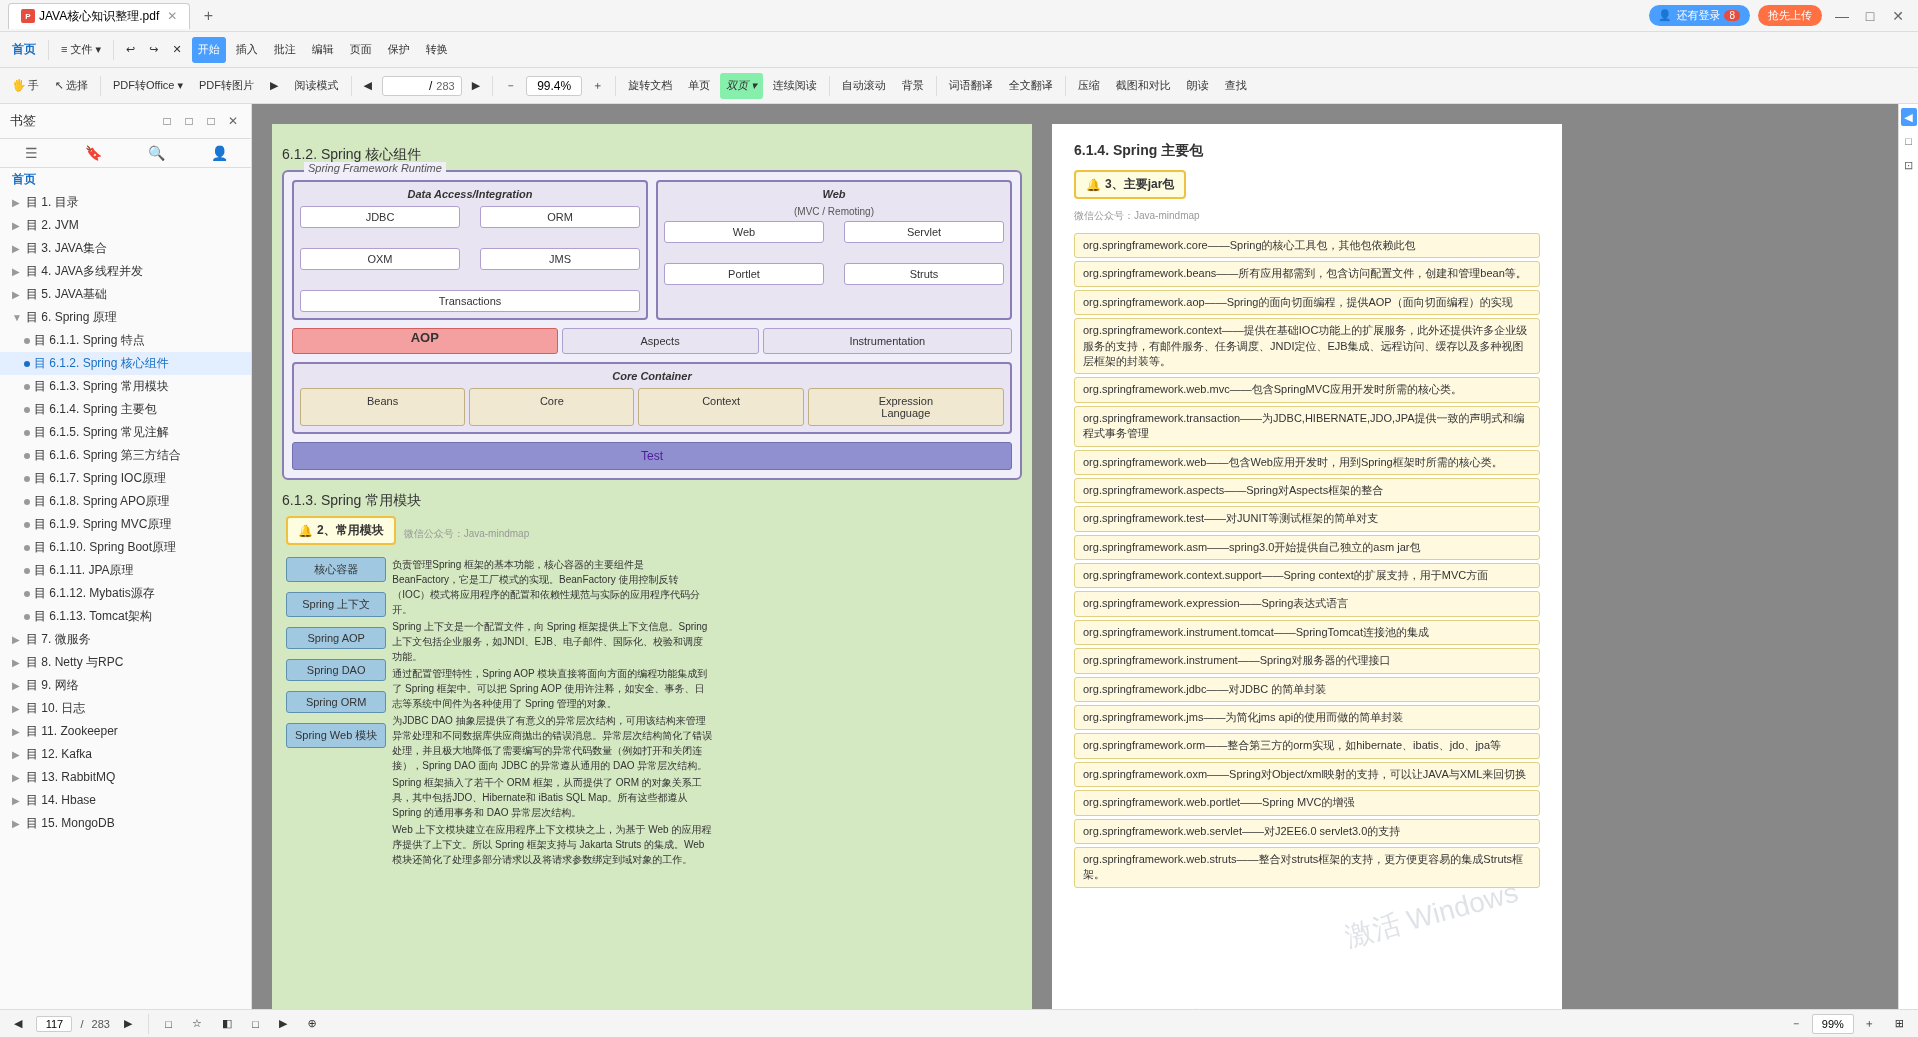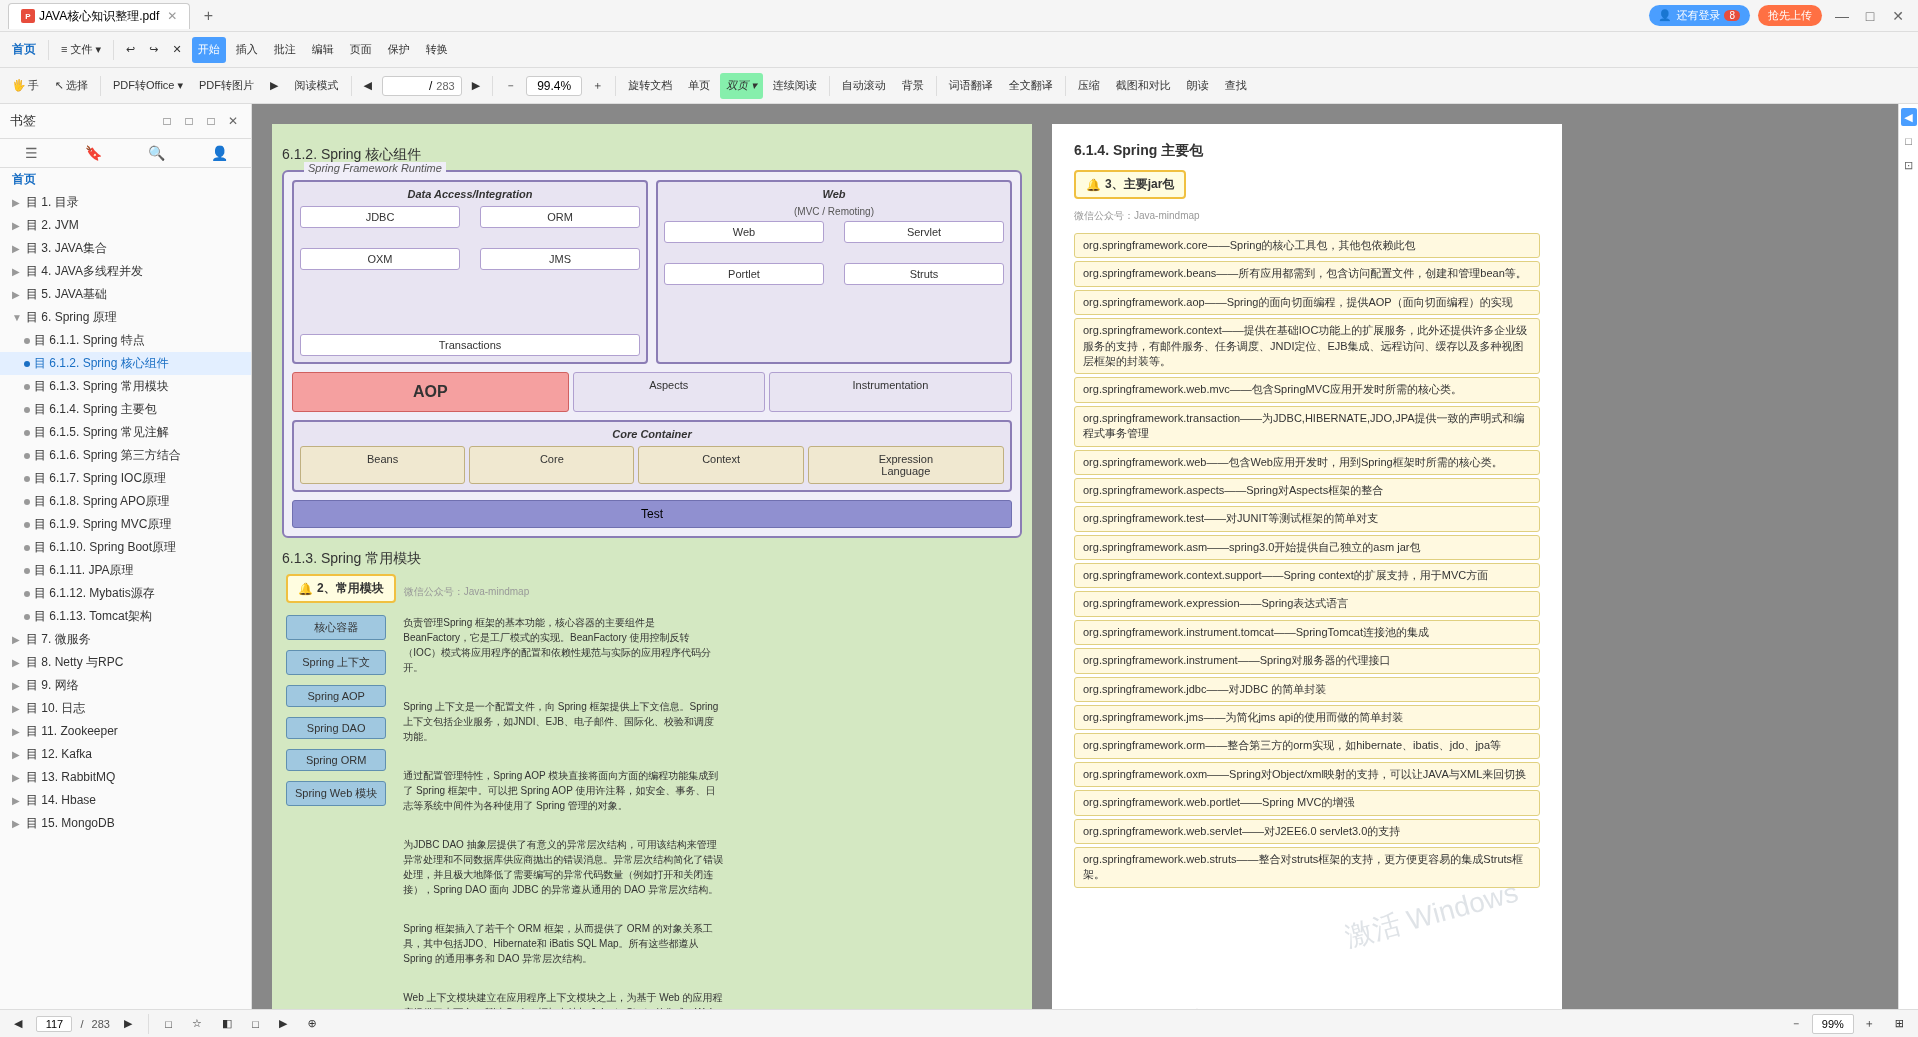--- a/index.html
+++ b/index.html
@@ -81,7 +81,7 @@
     .box-title { font-size: 11px; font-style: italic; font-weight: bold; text-align: center; margin-bottom: 6px; color: #333; }
     .box-subtitle { font-size: 10px; text-align: center; color: #555; margin-bottom: 4px; }
     .btn-grid { display: grid; grid-template-columns: 1fr 1fr; gap: 20px; }
-    .btn-full { grid-column: 1 / -1; margin-top: 44px; }
+    .btn-full { grid-column: 1 / -1; }
     .comp-btn { background: #fff; border: 1px solid #b0a0d0; border-radius: 3px; padding: 4px 8px; text-align: center; font-size: 11px; color: #333; cursor: pointer; }
 
     .aop-row { display: flex; gap: 4px; margin-bottom: 8px; }

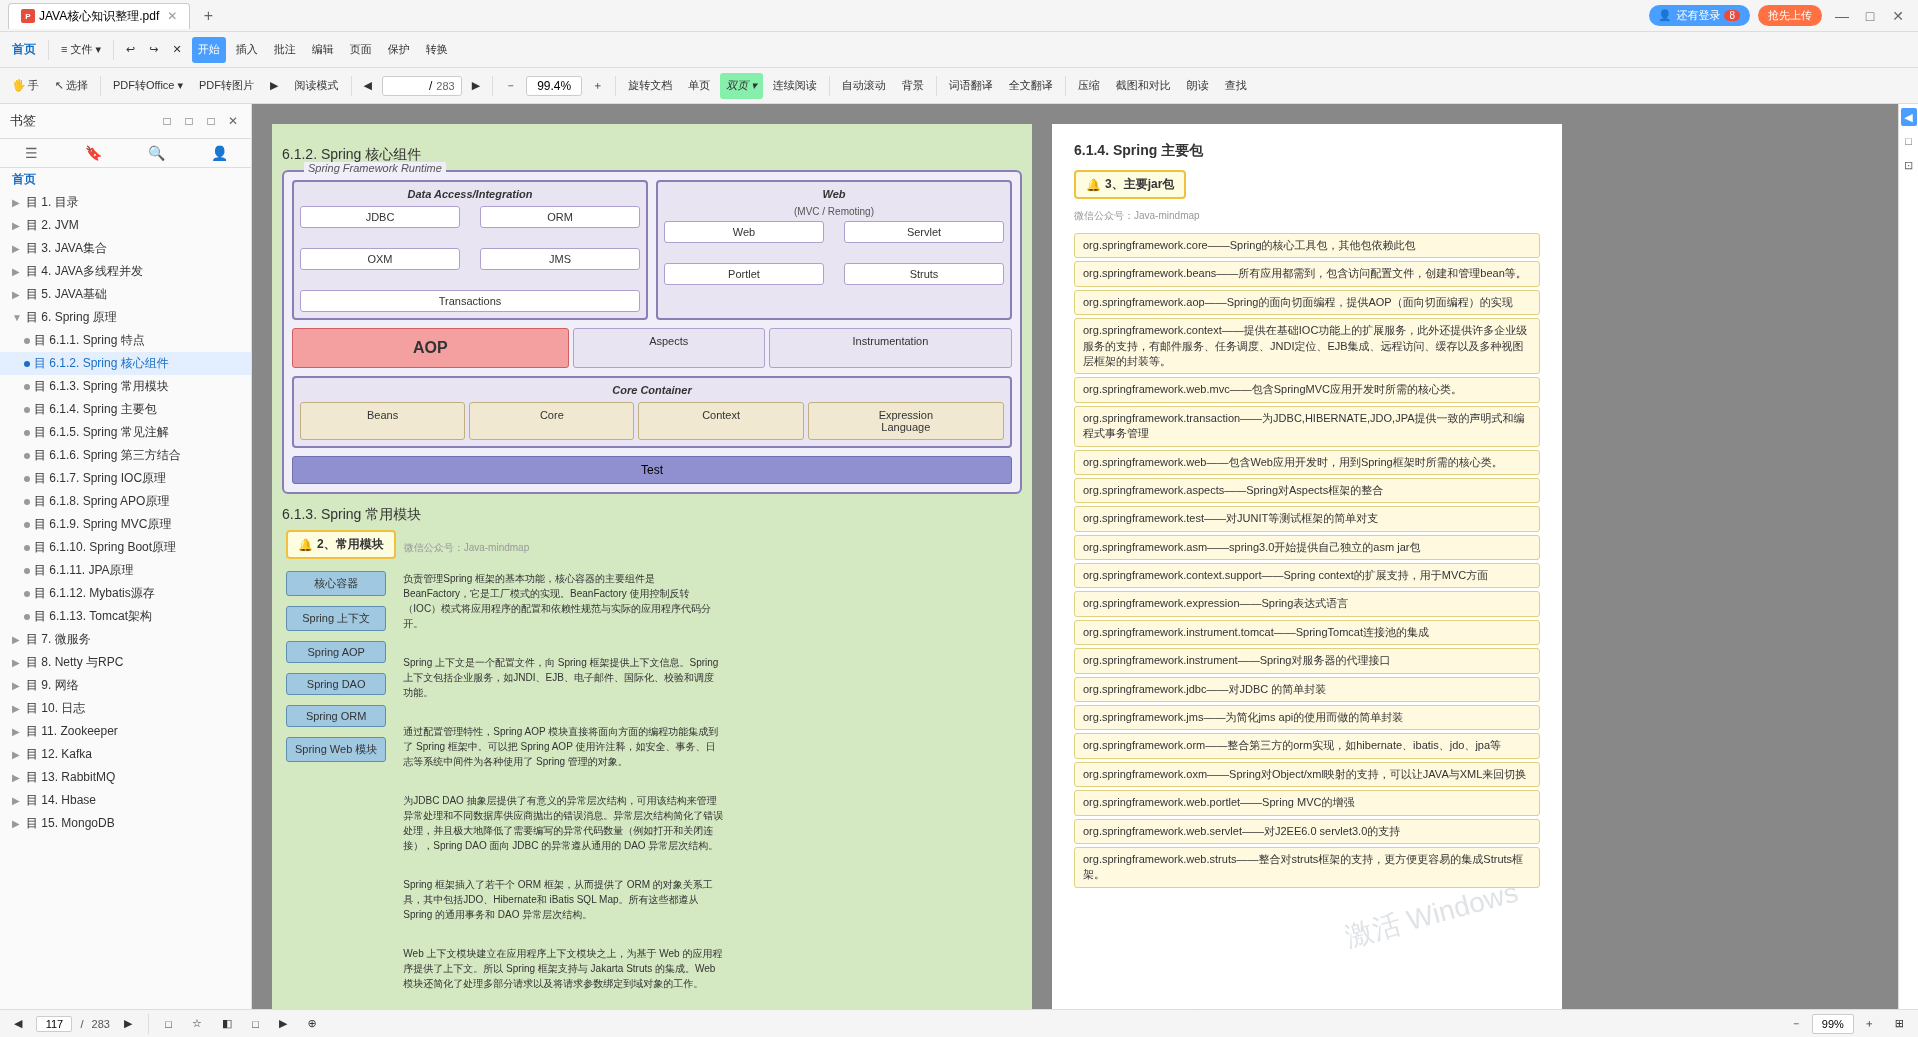--- a/index.html
+++ b/index.html
@@ -85,7 +85,7 @@
     .comp-btn { background: #fff; border: 1px solid #b0a0d0; border-radius: 3px; padding: 4px 8px; text-align: center; font-size: 11px; color: #333; cursor: pointer; }
 
     .aop-row { display: flex; gap: 4px; margin-bottom: 8px; }
-    .aop-btn { flex: 1; background: #f5a0a0; border: 1px solid #d06060; border-radius: 3px; padding: 10px; text-align: center; font-size: 16px; font-weight: bold; color: #333; cursor: pointer; }
+    .aop-btn { flex: 1; background: #f5a0a0; border: 1px solid #d06060; border-radius: 3px; padding: 1px; text-align: center; font-size: 13px; font-weight: bold; color: #333; cursor: pointer; }
     .aspects-btn { flex: 0.7; background: #e8e4f2; border: 1px solid #b0a0d0; border-radius: 3px; padding: 6px; text-align: center; font-size: 11px; color: #333; cursor: pointer; }
     .instr-btn { flex: 0.9; background: #e8e4f2; border: 1px solid #b0a0d0; border-radius: 3px; padding: 6px; text-align: center; font-size: 11px; color: #333; cursor: pointer; }
 

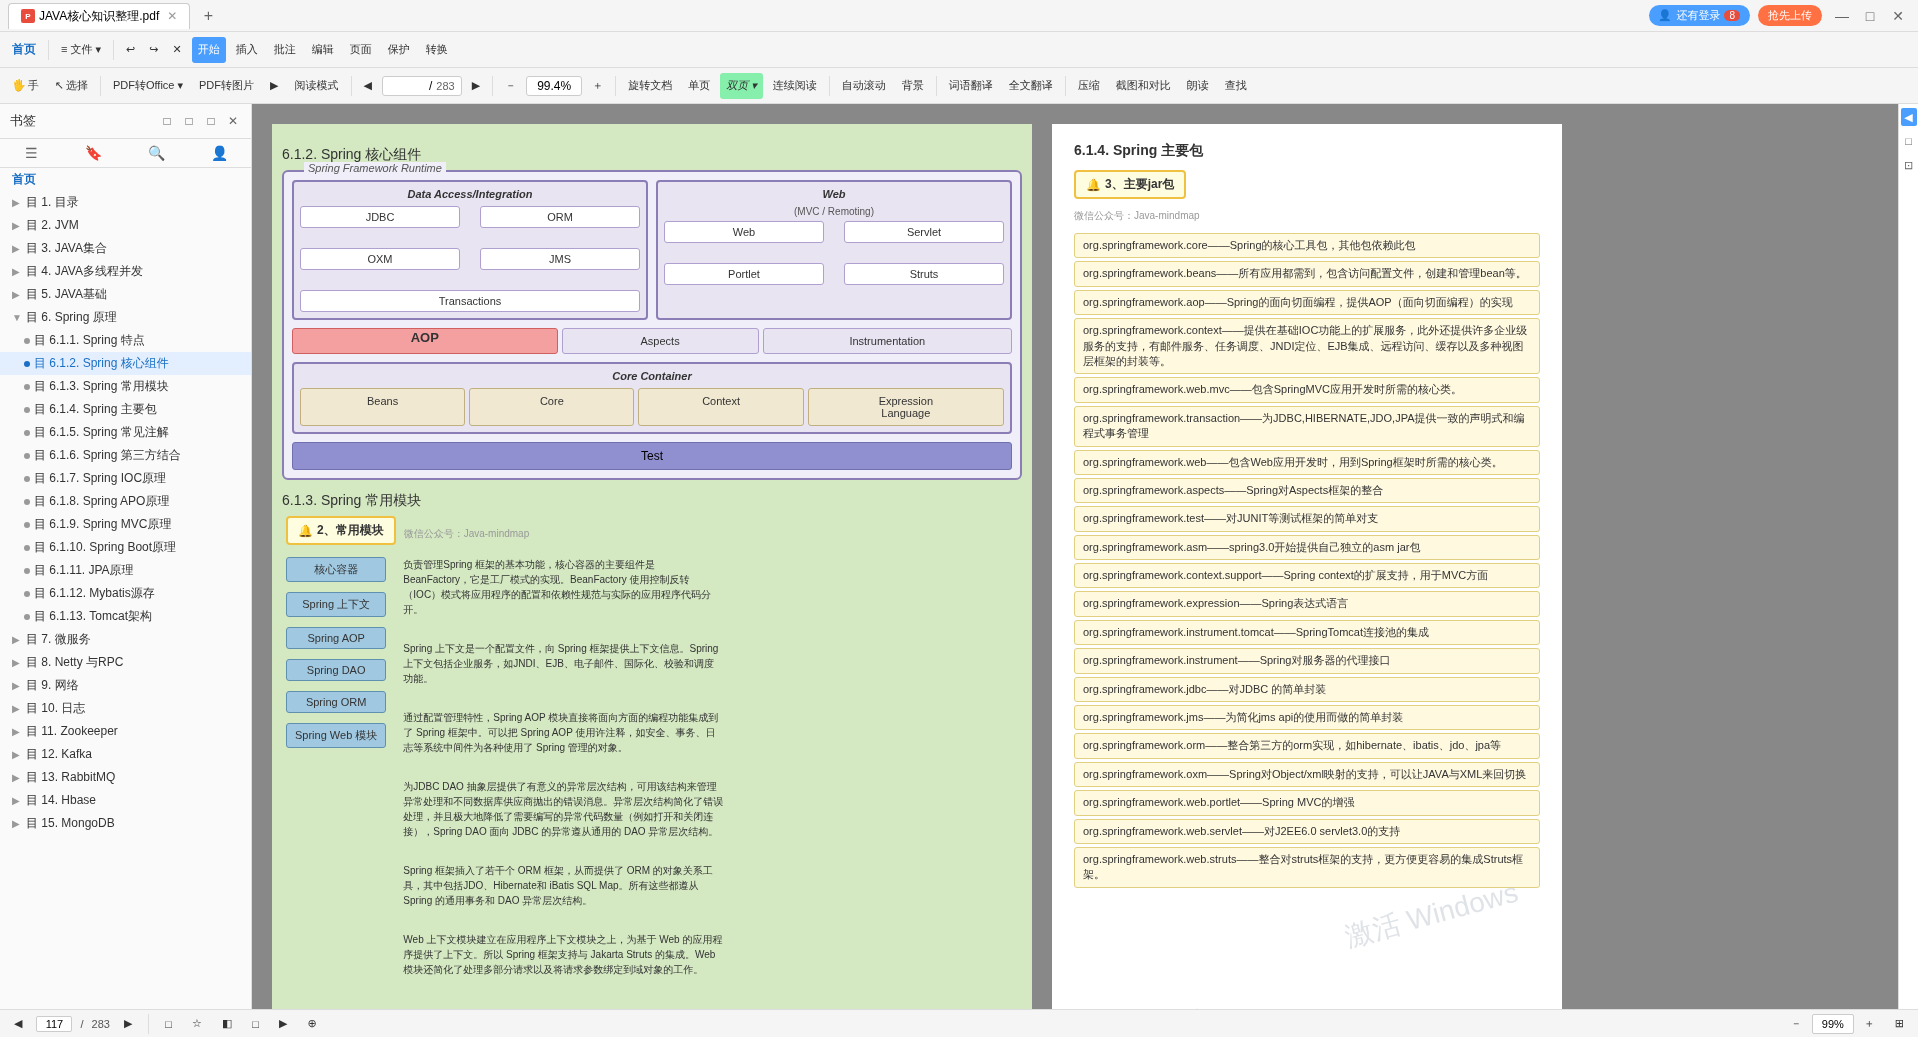--- a/index.html
+++ b/index.html
@@ -95,7 +95,7 @@
     .core-btn { flex: 1; background: #f0e8d0; border: 1px solid #c0b080; border-radius: 3px; padding: 6px 4px; text-align: center; font-size: 11px; color: #333; cursor: pointer; }
     .expr-btn { flex: 1.2; background: #f0e8d0; border: 1px solid #c0b080; border-radius: 3px; padding: 6px 4px; text-align: center; font-size: 11px; color: #333; cursor: pointer; }
 
-    .test-btn { background: #9090d0; border: 1px solid #7070b0; border-radius: 3px; padding: 6px; text-align: center; font-size: 12px; color: #000000; cursor: pointer; width: 100%; }
+    .test-btn { background: #9090d0; border: 1px solid #7070b0; border-radius: 3px; padding: 6px; text-align: center; font-size: 12px; color: #4c1d95; cursor: pointer; width: 100%; }
 
     .section-title { font-size: 14px; margin: 12px 0 6px 0; text-align: left; color: #333; }
 

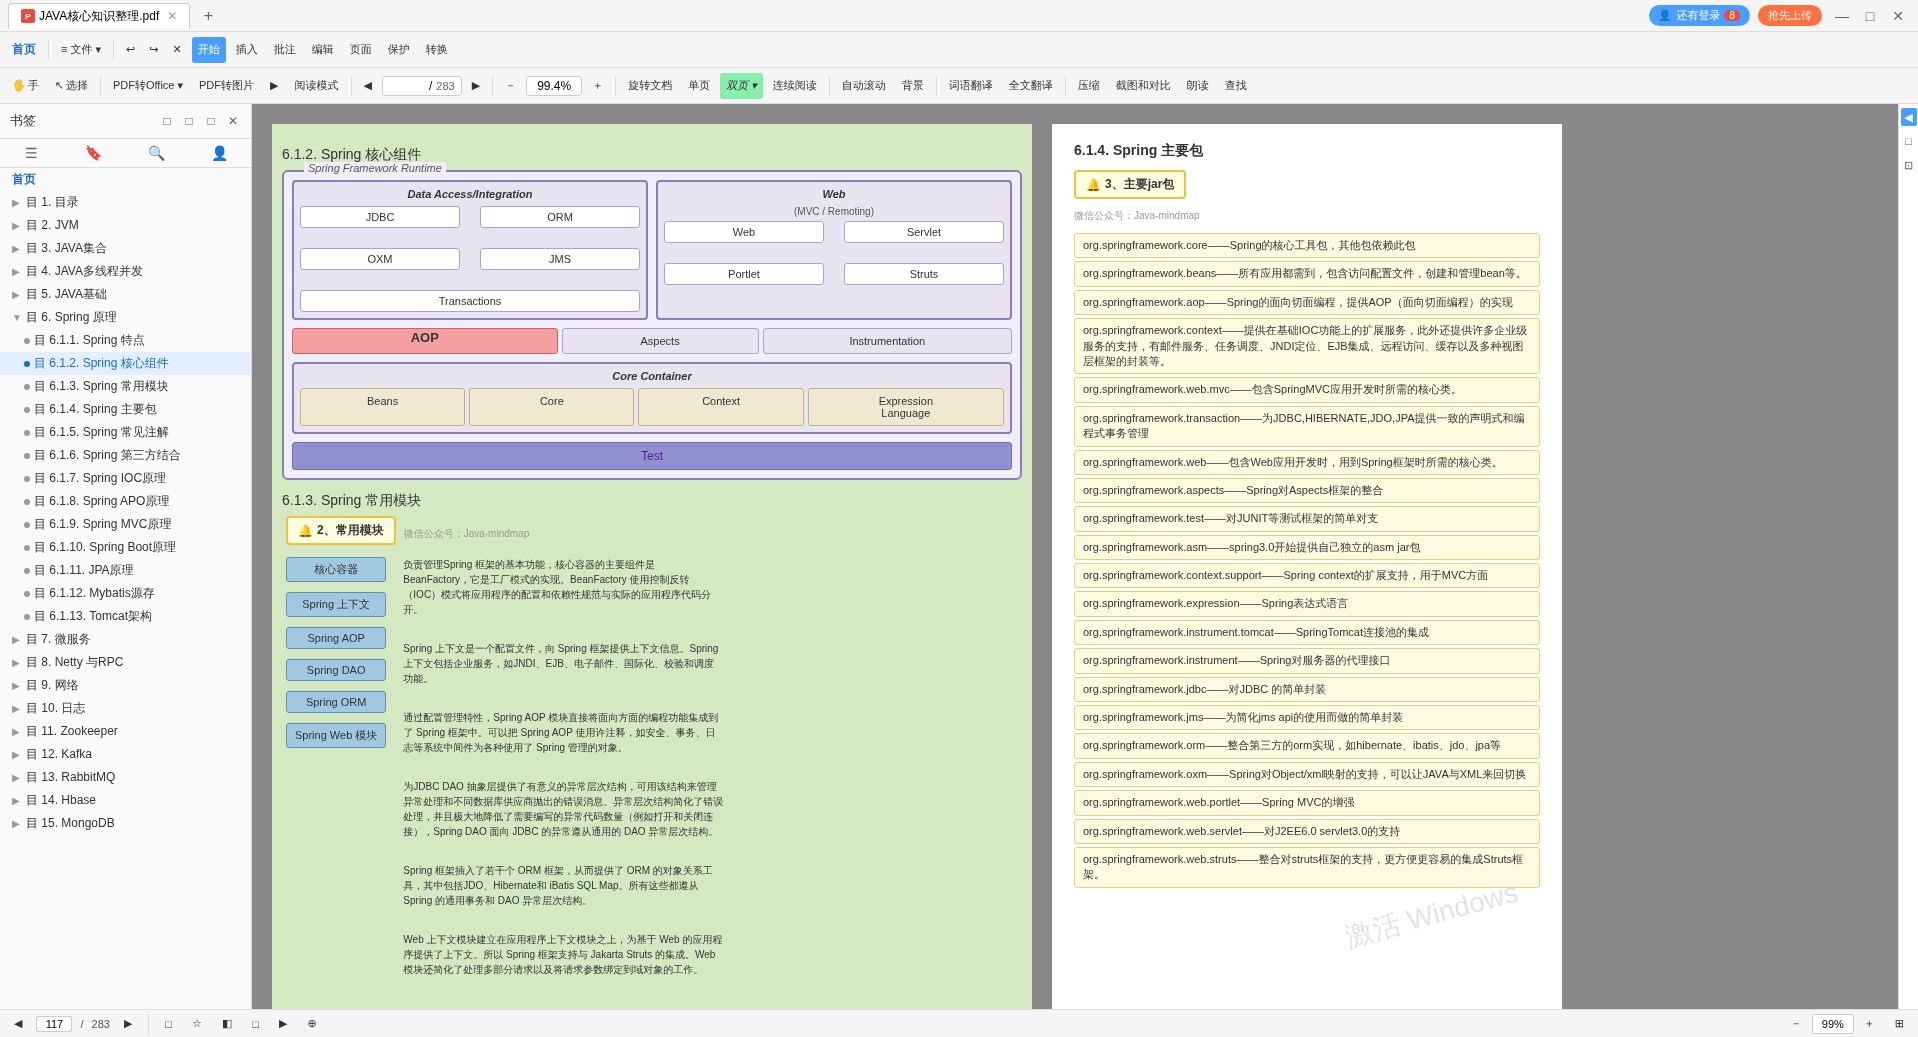--- a/index.html
+++ b/index.html
@@ -429,7 +429,7 @@
                 <div class="module-box">Spring Web 模块</div>
               </div>
 
-              <div style="display:flex;flex-direction:column;gap:24px;flex:1;margin-left:11px;">
+              <div style="display:flex;flex-direction:column;gap:2px;flex:1;">
                 <div class="module-desc">负责管理Spring 框架的基本功能，核心容器的主要组件是 BeanFactory，它是工厂模式的实现。BeanFactory 使用控制反转（IOC）模式将应用程序的配置和依赖性规范与实际的应用程序代码分开。</div>
                 <div class="module-desc">Spring 上下文是一个配置文件，向 Spring 框架提供上下文信息。Spring 上下文包括企业服务，如JNDI、EJB、电子邮件、国际化、校验和调度功能。</div>
                 <div class="module-desc">通过配置管理特性，Spring AOP 模块直接将面向方面的编程功能集成到了 Spring 框架中。可以把 Spring AOP 使用许注释，如安全、事务、日志等系统中间件为各种使用了 Spring 管理的对象。</div>

